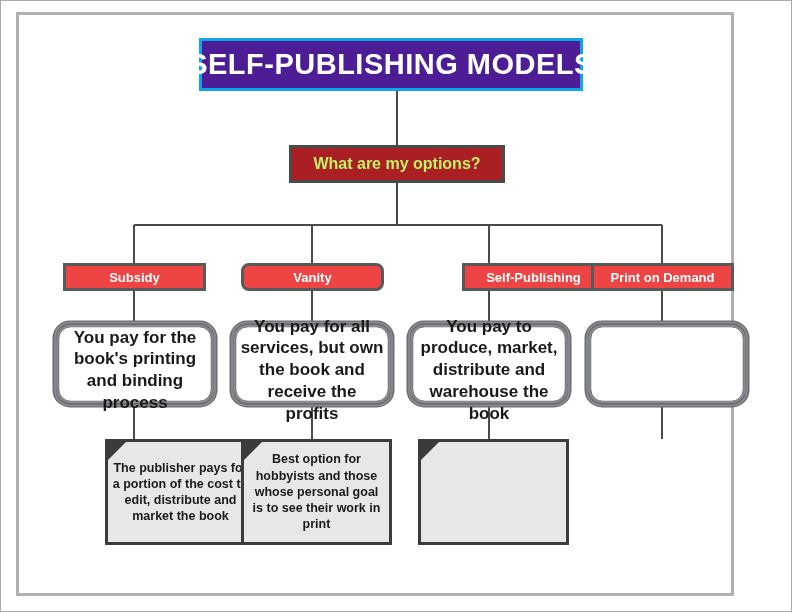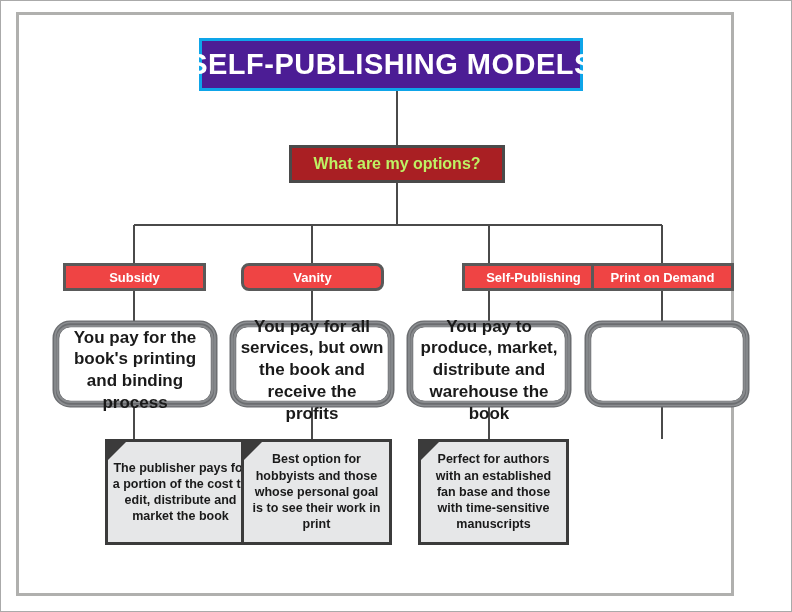--- a/index.html
+++ b/index.html
@@ -270,7 +270,6 @@
 
   <div class="note-box note-2">
     <span class="note-fold"></span>
-    <div class="note-text">Perfect for authors with an established fan base and those with time-sensitive manuscripts</div>
   </div>
 
 

